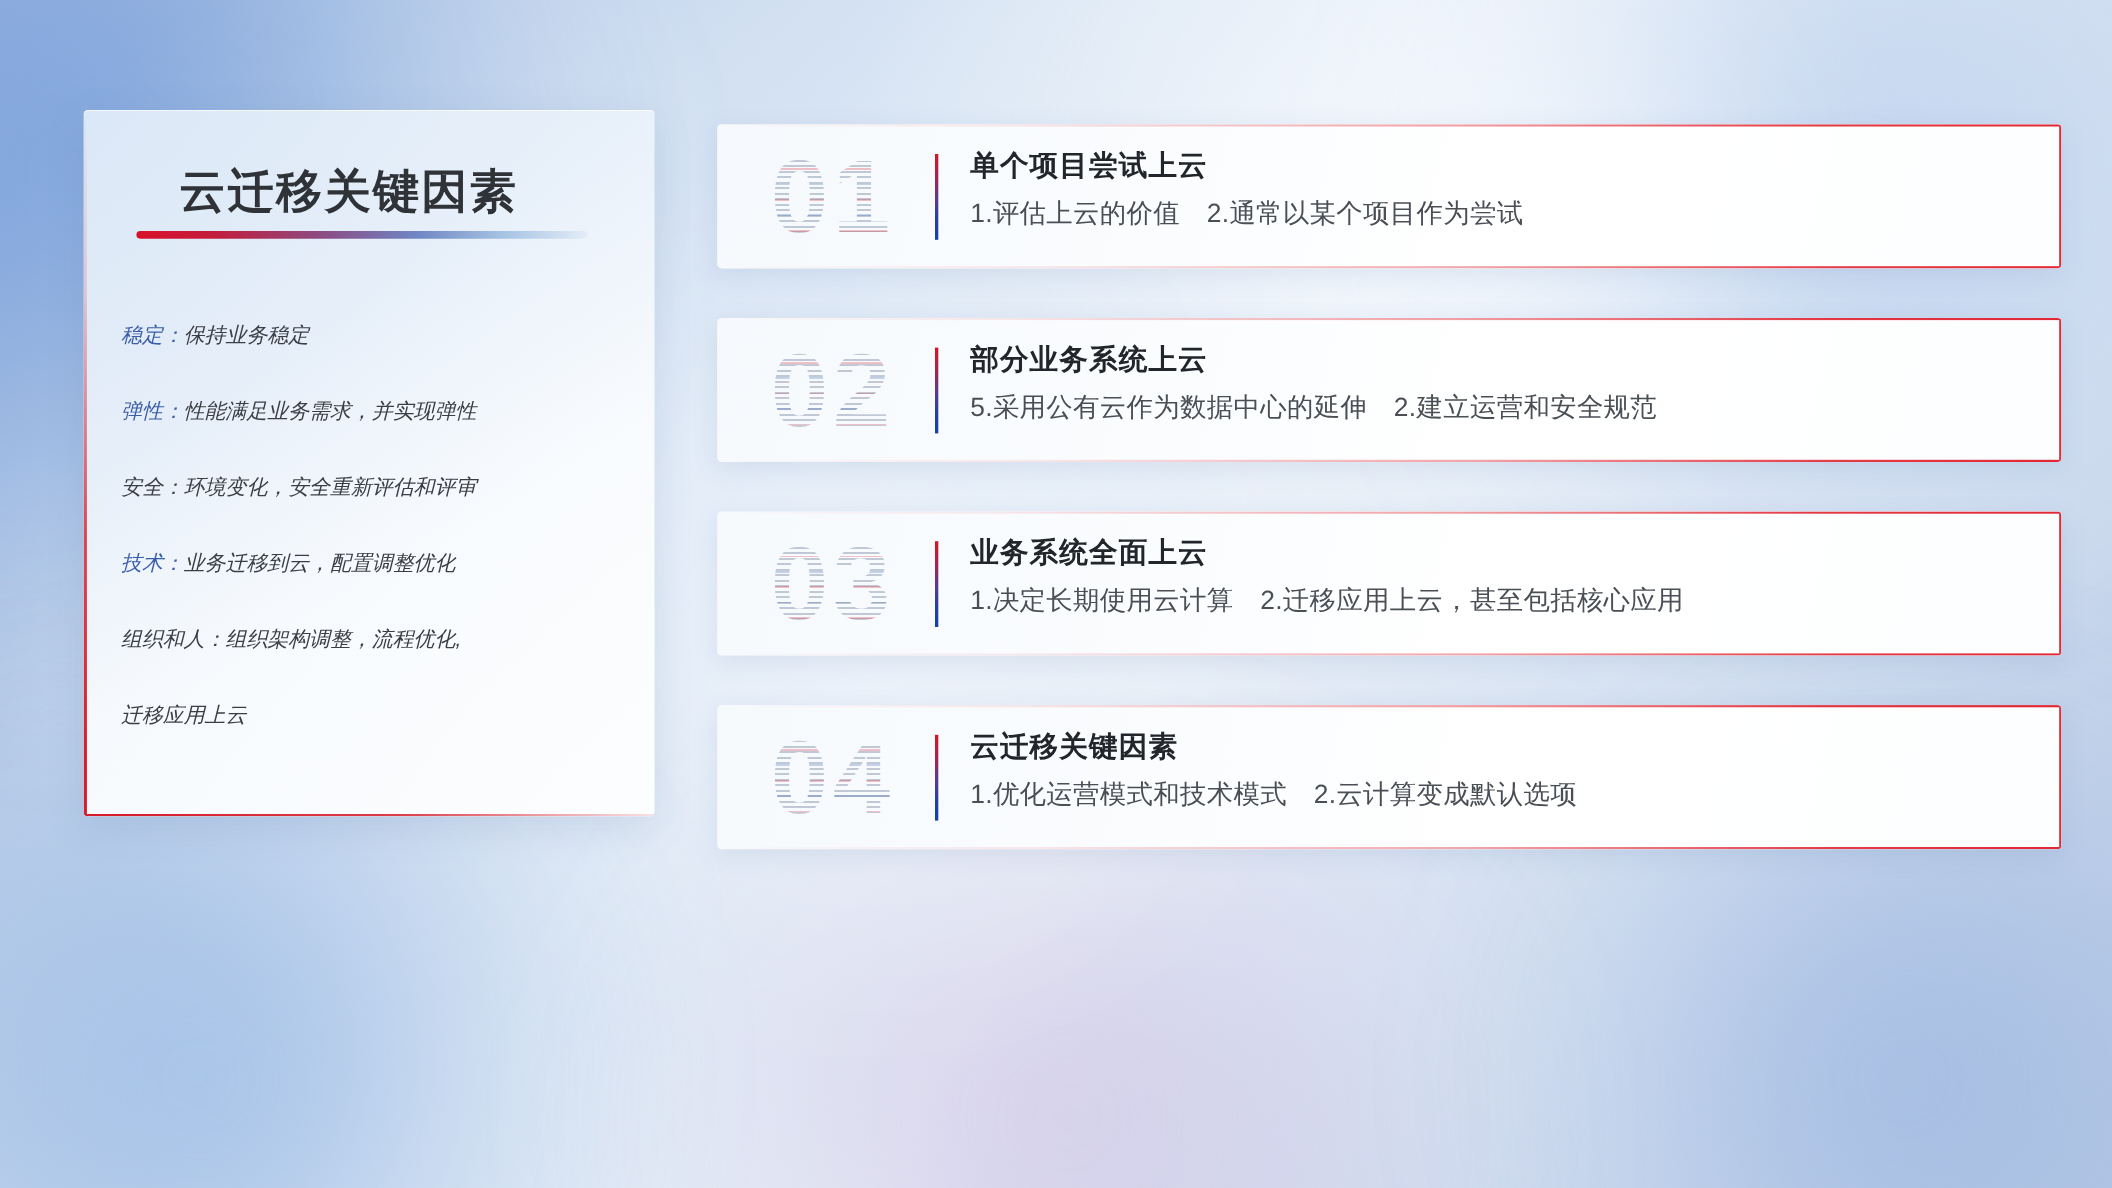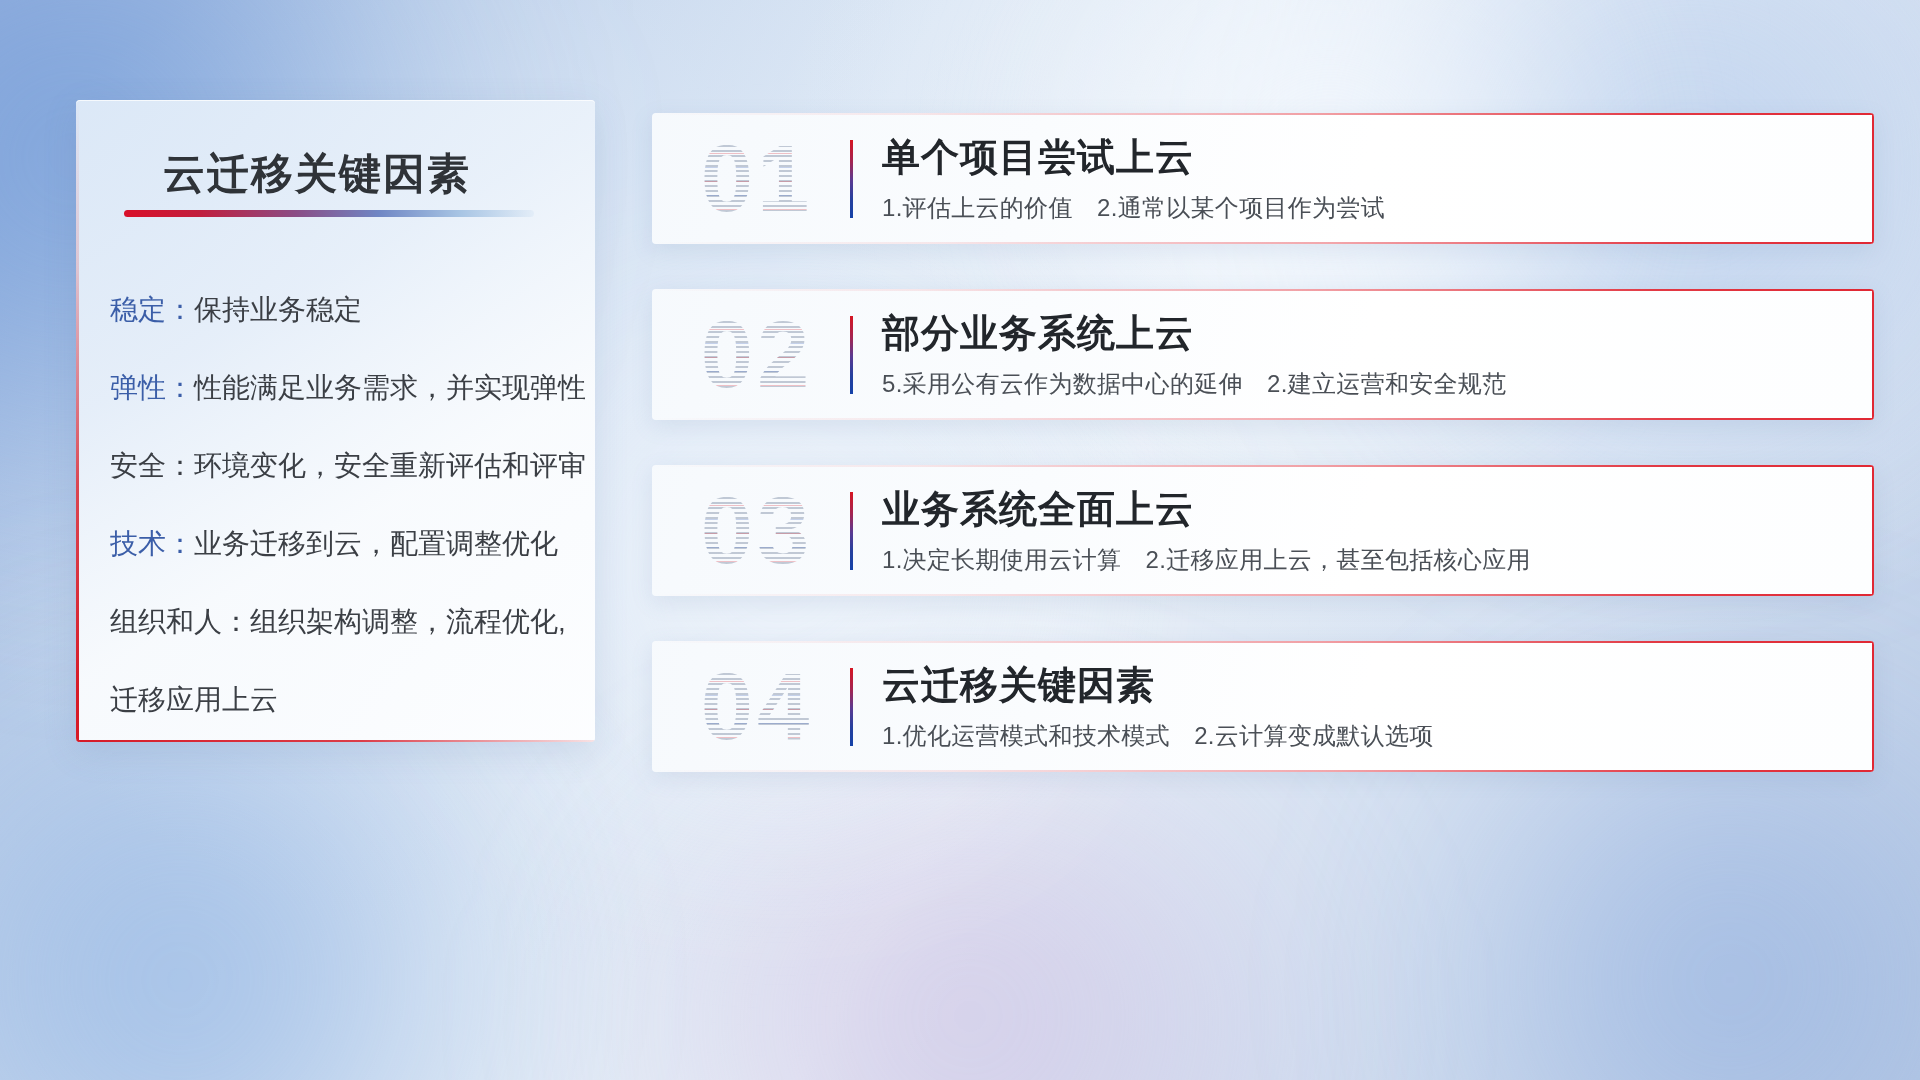--- a/index.html
+++ b/index.html
@@ -135,7 +135,7 @@
 
   .card-body{ position:absolute; left:230px; top:22px; right:30px; }
   .card-title{
-    font-size:38px; font-weight:bold; color:#22262b; letter-spacing:1px;
+    font-size:26px; font-weight:bold; color:#22262b; letter-spacing:1px;
     line-height:1.18; white-space:nowrap;
   }
   .card-sub{

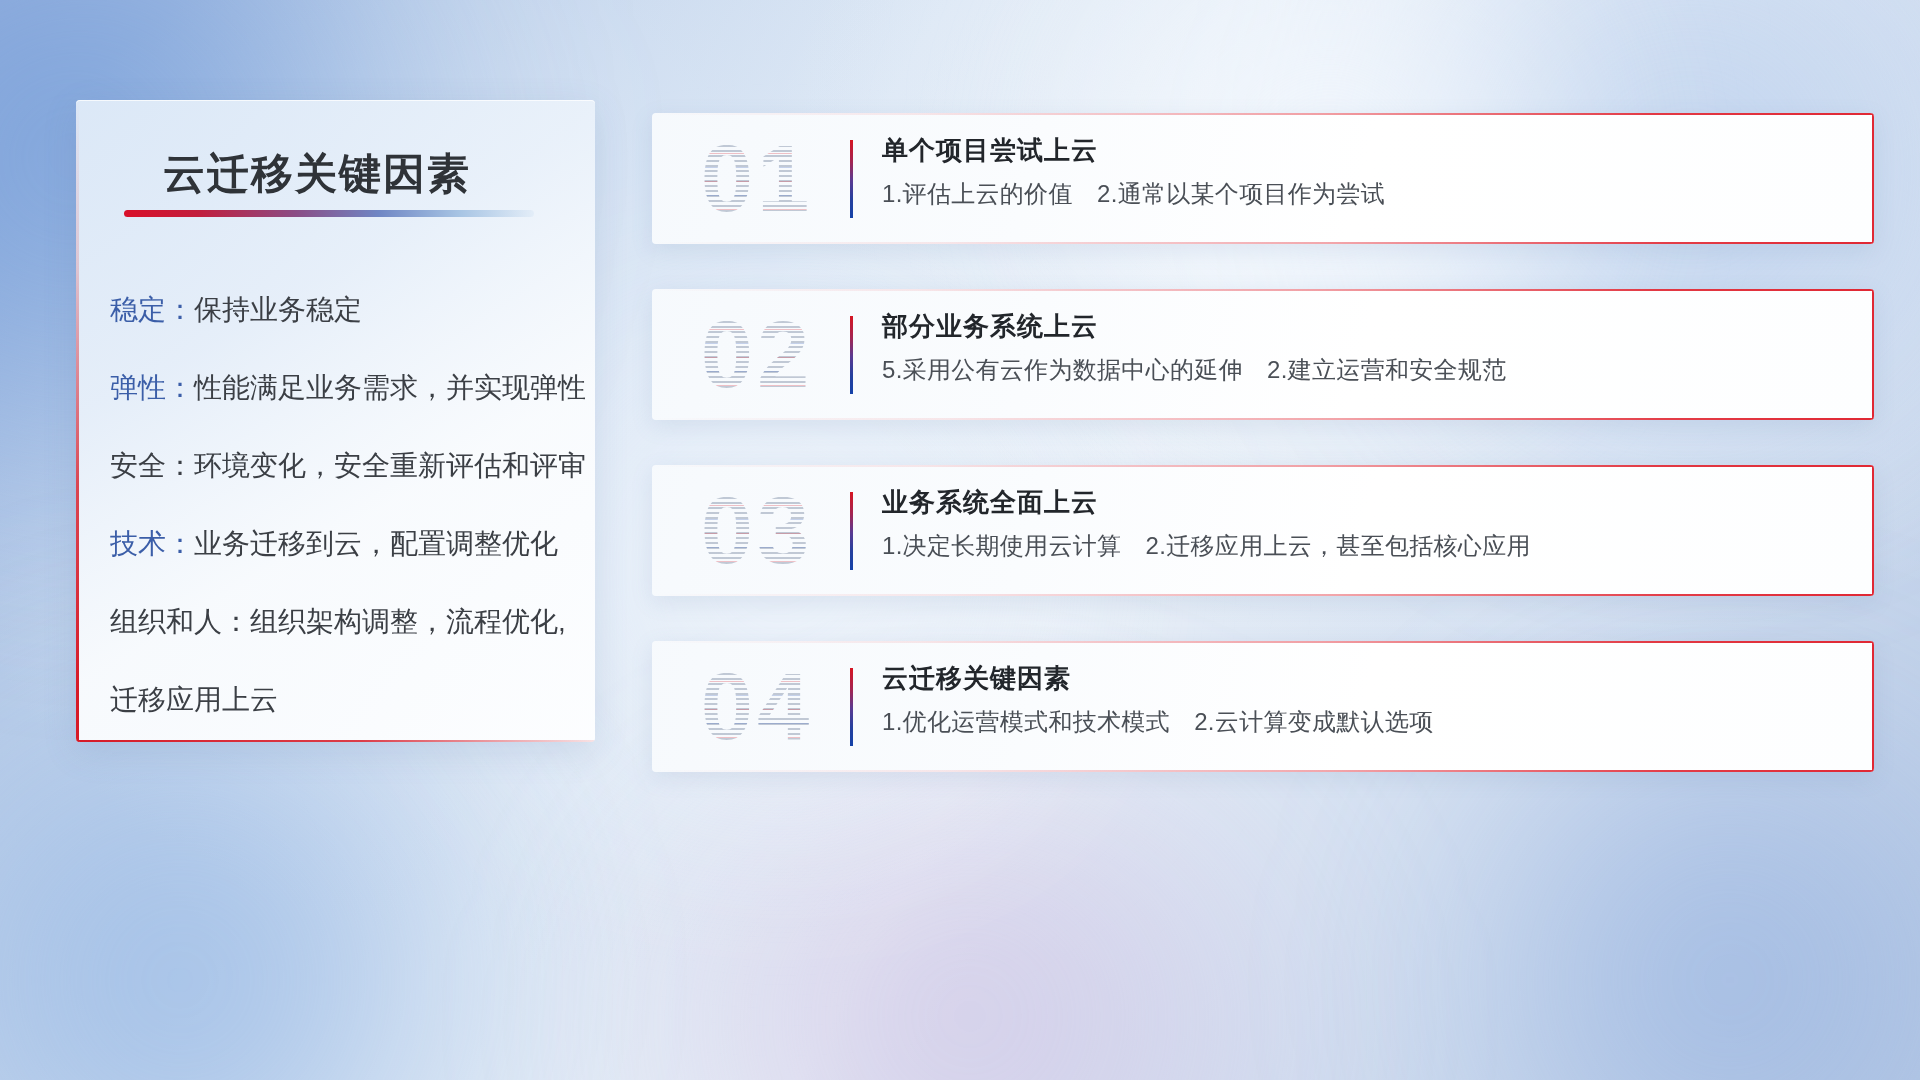--- a/index.html
+++ b/index.html
@@ -69,8 +69,8 @@
 
   #factor-list{ position:absolute; left:34px; top:196px; right:22px; }
   .factor-row{
-    display:block; font-size:28px; line-height:1.0;
-    color:#3b3f45; margin-bottom:50px; white-space:nowrap;
+    display:block; font-size:19px; line-height:1.0;
+    color:#3b3f45; margin-bottom:50px; white-space:nowrap;font-style:italic;
   }
   .factor-row:last-child{ margin-bottom:0; }
   .factor-key{ color:#3b5ea8; }

